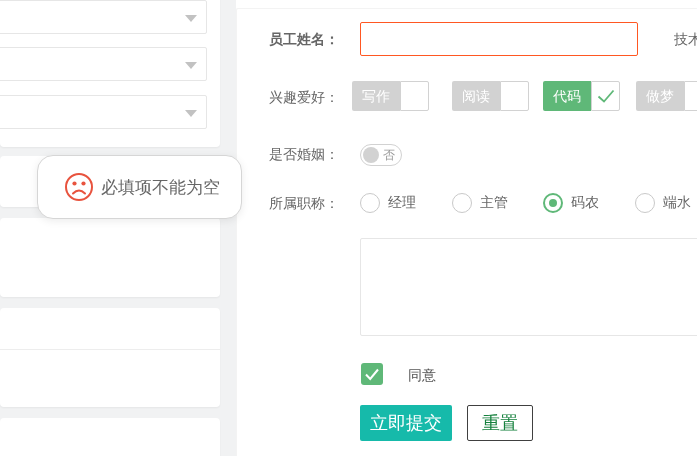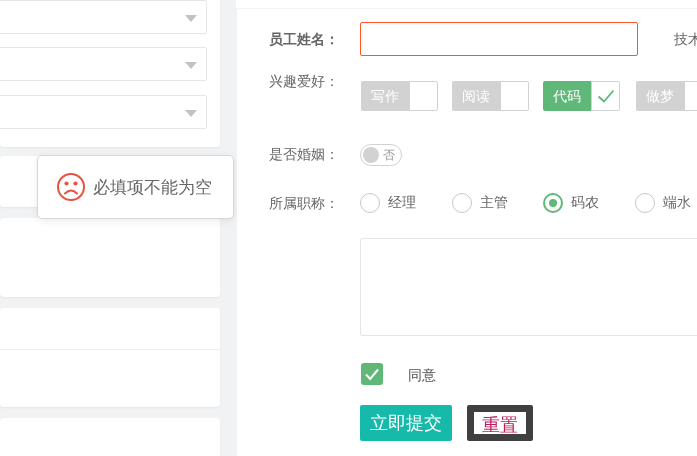--- a/index.html
+++ b/index.html
@@ -37,7 +37,7 @@
 
   .flabel{position:absolute;width:90px;text-align:left;color:#666;white-space:nowrap;}
   .lbl-name{left:269px;top:31px;font-weight:bold;}
-  .lbl-hobby{left:269px;top:73px;}
+  .lbl-hobby{left:269px;top:89px;}
   .lbl-marry{left:269px;top:146px;}
   .lbl-title{left:269px;top:195px;}
   .lbl-other{left:269px;top:247px;}

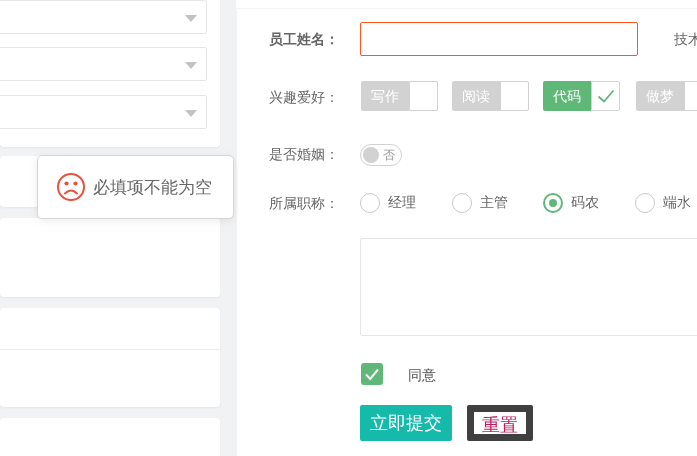--- a/index.html
+++ b/index.html
@@ -53,7 +53,7 @@
   .cbx .sq{width:27px;height:28px;background:#fff;border:1px solid #d2d2d2;
            display:flex;align-items:center;justify-content:center;border-radius:0 2px 2px 0;}
   .cbx.checked .t{background:#5FB878;}
-  .cbx1{left:361px;align-items:center;} .cbx2{left:452px;} .cbx3{left:543px;} .cbx4{left:636px;}
+  .cbx1{left:352px;align-items:center;} .cbx2{left:452px;} .cbx3{left:543px;} .cbx4{left:636px;}
 
   .switch{position:absolute;left:360px;top:144px;width:40px;height:20px;background:#fff;
           border:1px solid #d2d2d2;border-radius:20px;cursor:pointer;}

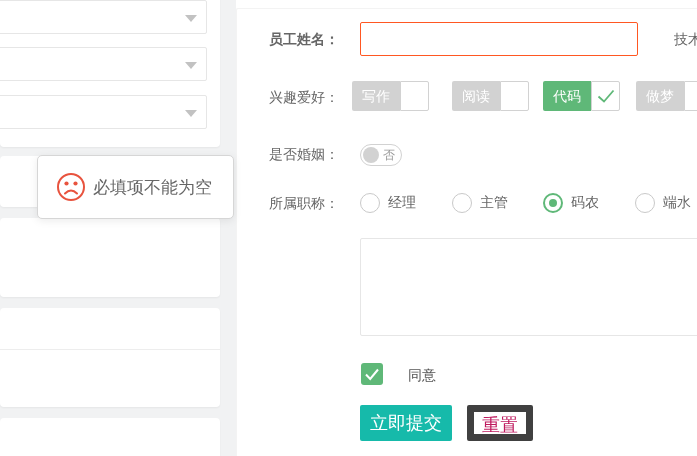--- a/index.html
+++ b/index.html
@@ -26,8 +26,8 @@
            border-top:7px solid #c2c2c2;}
 
   .tooltip{position:absolute;left:37px;top:155px;width:177px;height:62px;background:#fff;
-           border:1px solid #d6d6d6;border-radius:5px;box-shadow:0 2px 8px rgba(0,0,0,0.08);
-           display:flex;align-items:center;padding-left:18px;box-sizing:content-box;z-index:5;}
+           border:1px solid #d6d6d6;border-radius:16px;box-shadow:0 2px 8px rgba(0,0,0,0.08);
+           display:flex;align-items:center;padding-left:26px;box-sizing:content-box;z-index:5;}
   .tooltip .face{width:30px;height:30px;flex:0 0 30px;}
   .tooltip .msg{margin-left:7px;font-size:17px;color:#666;white-space:nowrap;}
 

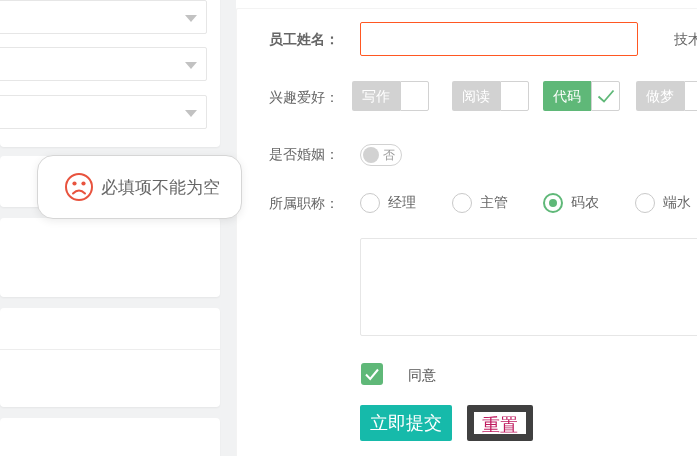--- a/index.html
+++ b/index.html
@@ -82,7 +82,7 @@
   .btn{position:absolute;top:405px;height:36px;border-radius:2px;font-size:18px;
        font-family:inherit;cursor:pointer;}
   .btn-submit{left:360px;width:92px;background:#16baaa;border:none;color:#fff;}
-  .btn-reset{left:467px;width:66px;background:#fff;border:7px solid #404040;color:#be185d;}
+  .btn-reset{left:467px;width:66px;background:#fff;border:1px solid #404040;color:#15803d;}
 </style>
 </head>
 <body>

